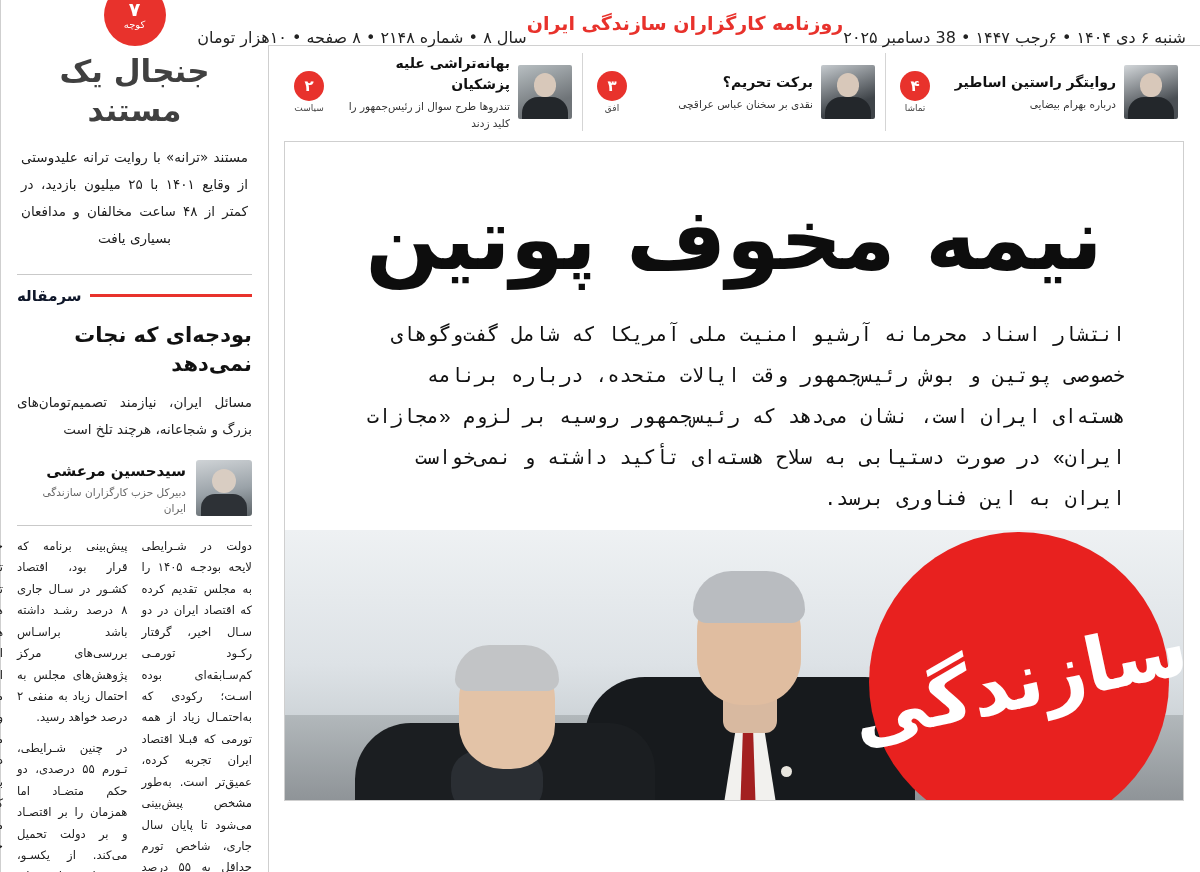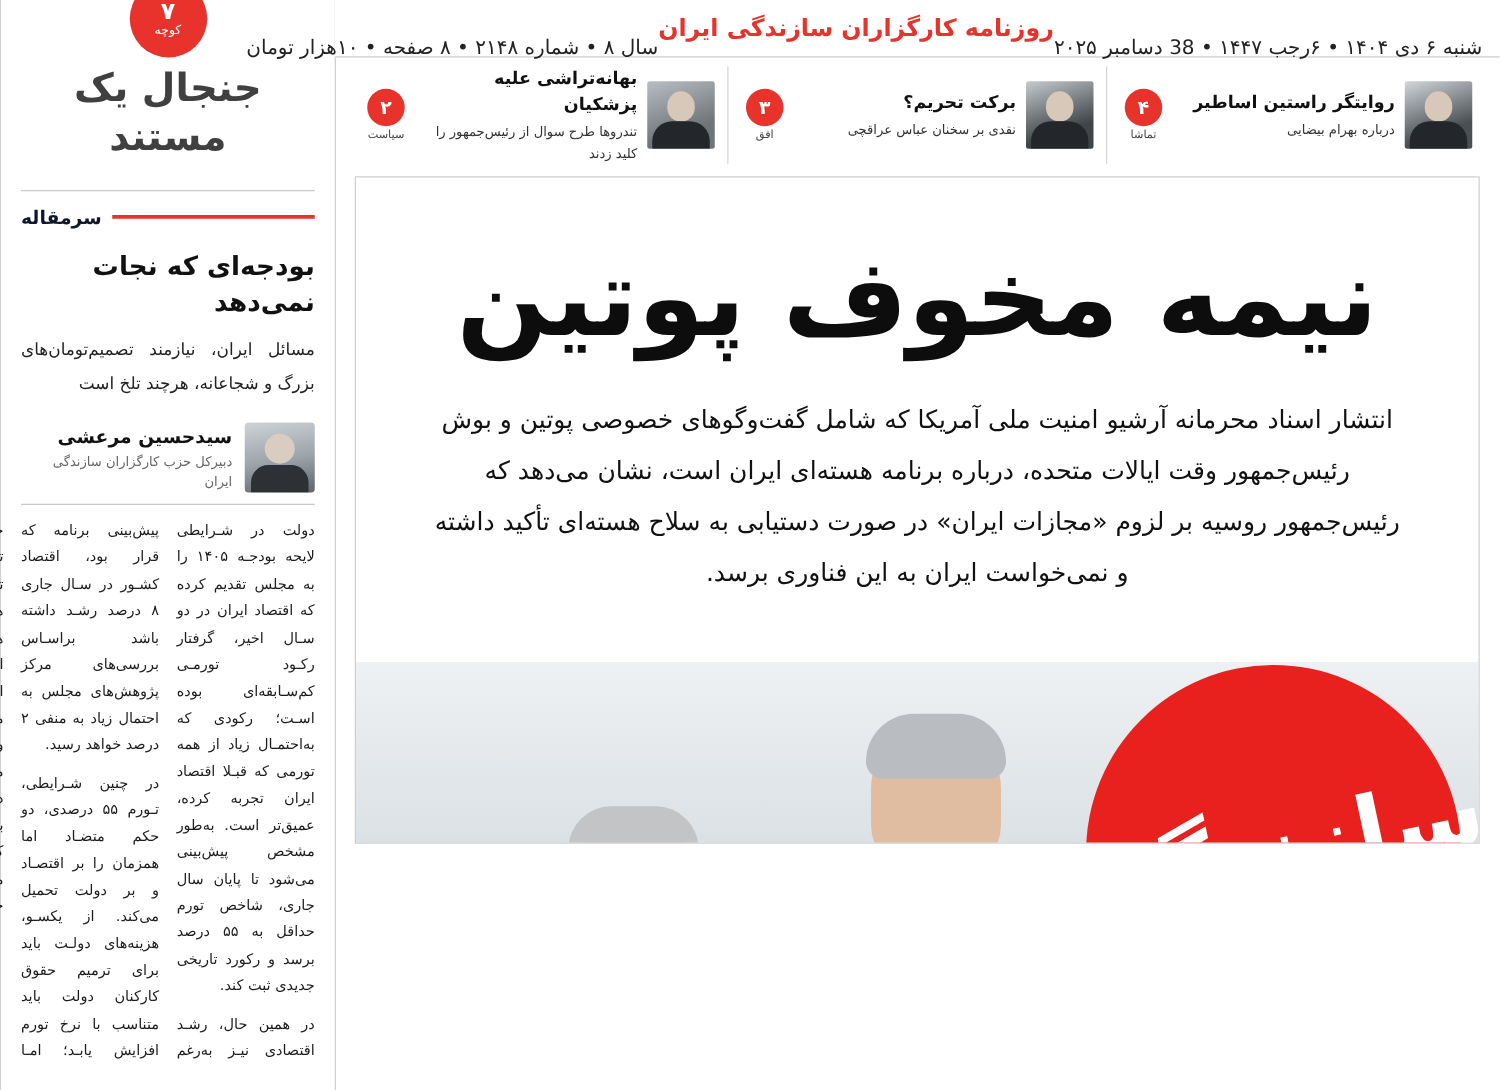--- a/index.html
+++ b/index.html
@@ -439,6 +439,7 @@
 
     <div class="sb-top">
       <div class="sb-headline">جنجال یک مستند</div>
+      <div class="sb-deck">مستند «ترانه» با روایت ترانه علیدوستی از وقایع ۱۴۰۱ با ۲۵ میلیون بازدید، در کمتر از ۴۸ ساعت مخالفان و مدافعان بسیاری یافت</div>
     </div>
 
     <div class="sb-rule"></div>

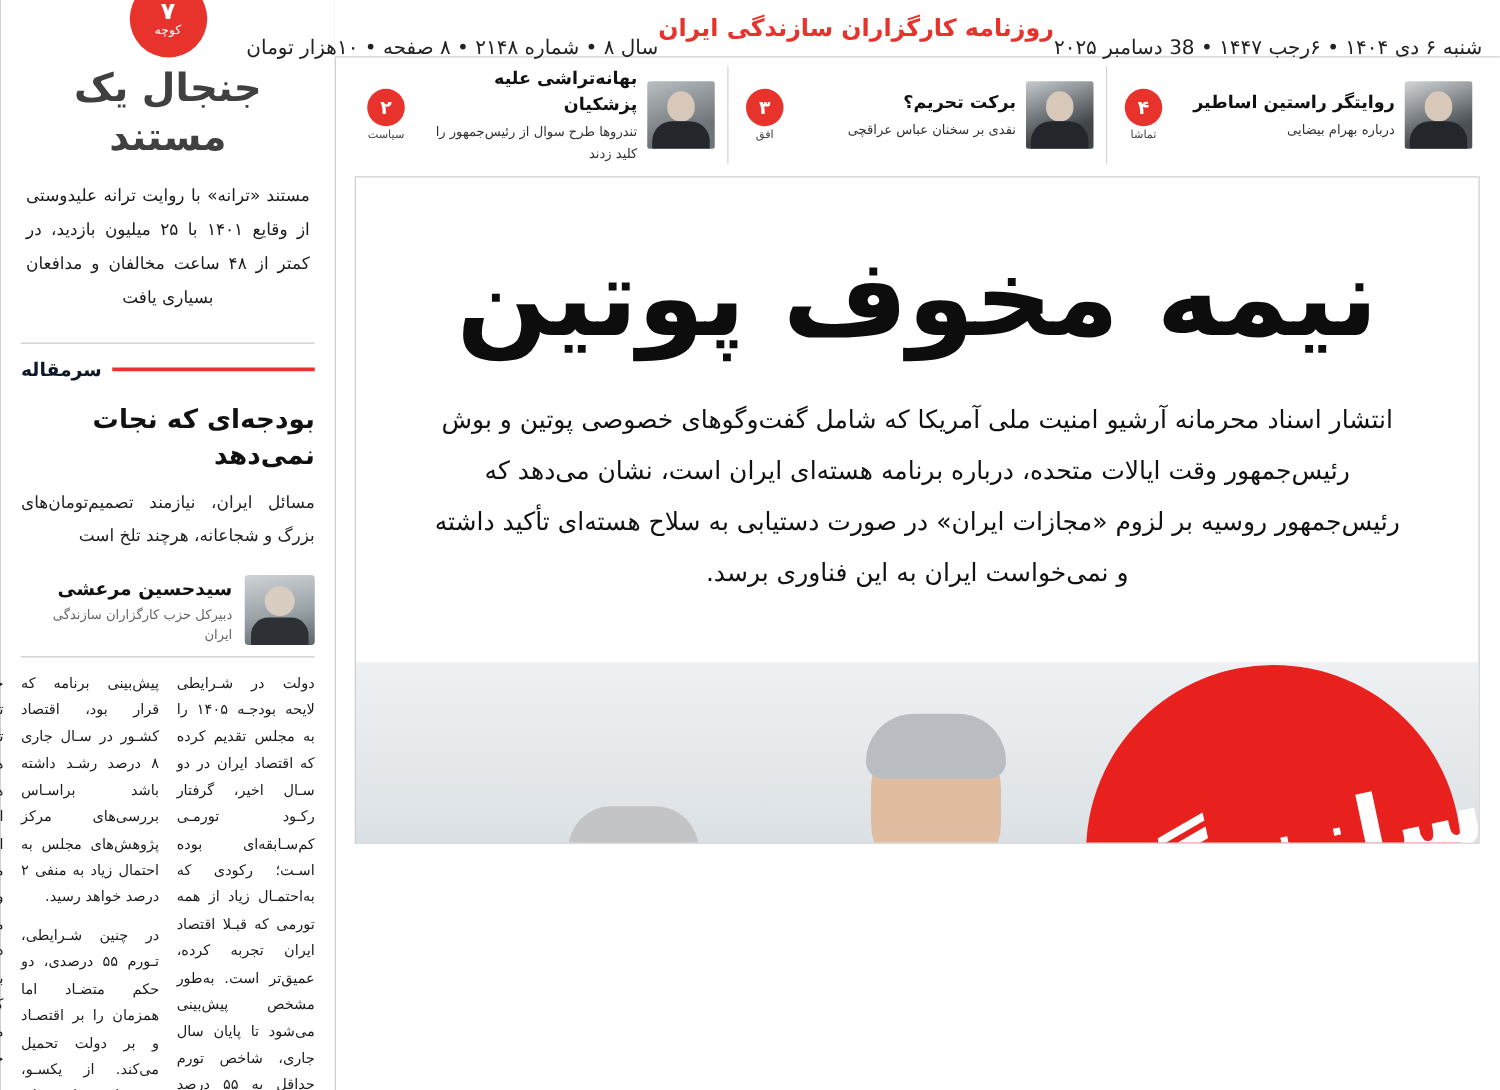--- a/index.html
+++ b/index.html
@@ -276,7 +276,7 @@
     position: absolute;
     top: 141px; right: 16px;
     width: 900px;
-    height: 534px;
+    height: 660px;
     background: #fff;
     border: 1px solid #cfcfcf;
     overflow: hidden;

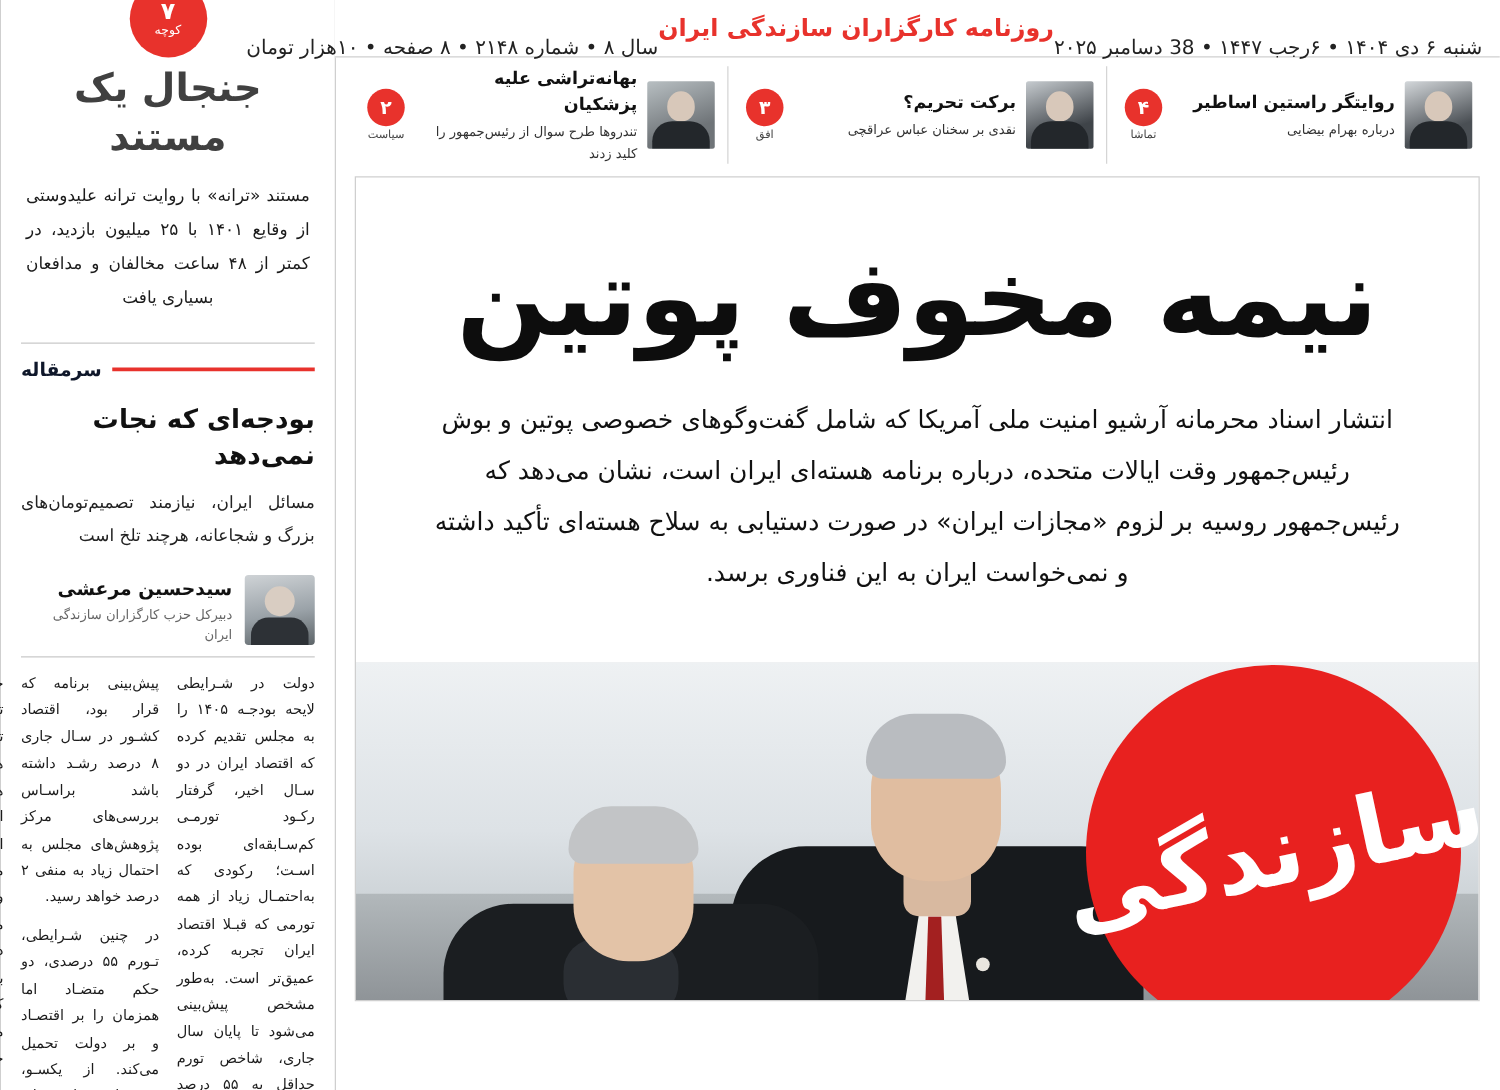--- a/index.html
+++ b/index.html
@@ -295,9 +295,10 @@
     font-size: 20px;
     line-height: 2.05;
     color: #111;
-    text-align: center;
+    text-align: right;
     padding: 0 58px;
     font-weight: 500;
+    font-family: Liberation Mono, monospace;
   }
 
   .photo-area {

